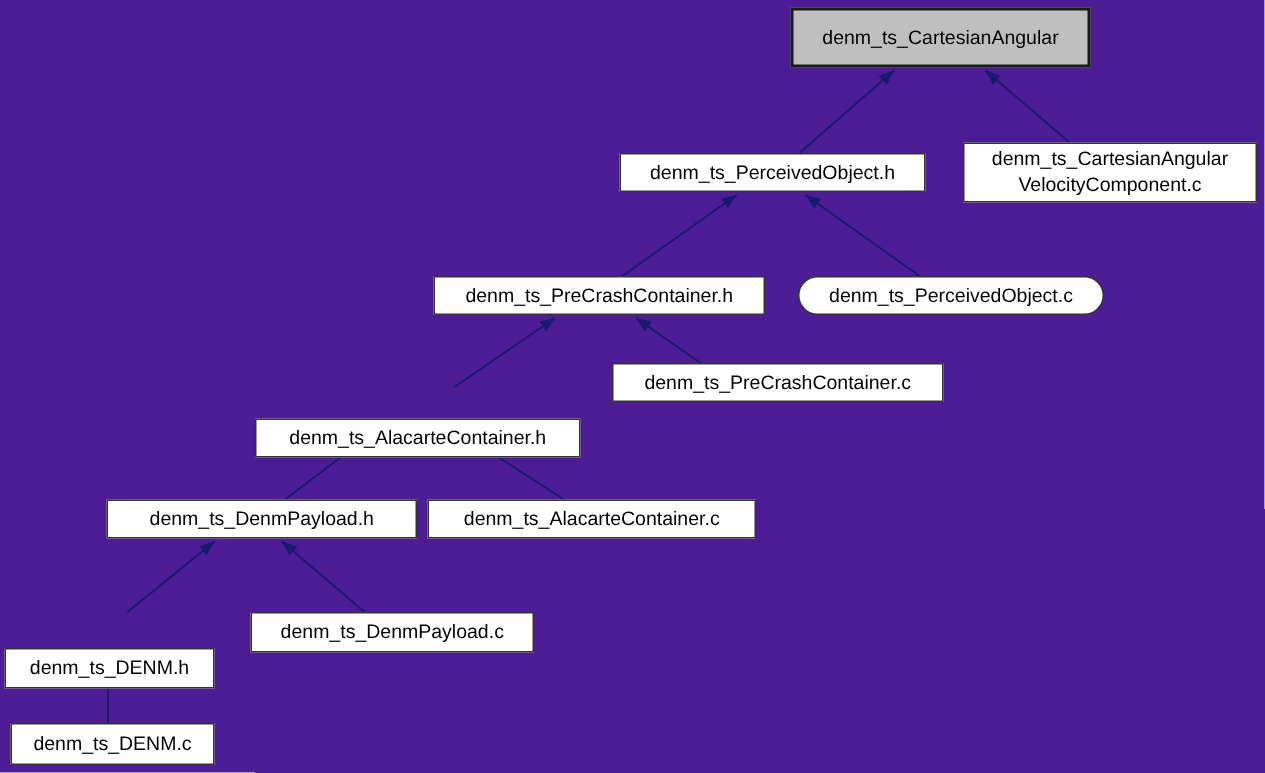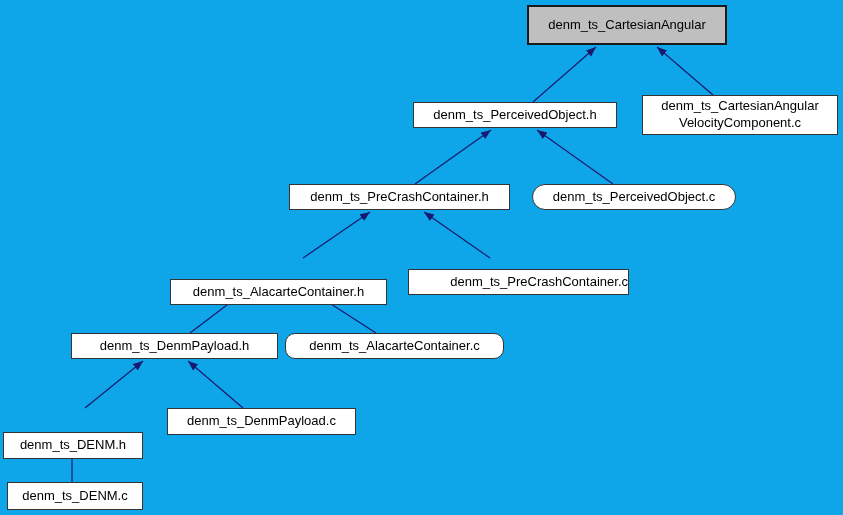--- a/index.html
+++ b/index.html
@@ -11,7 +11,7 @@
     position: relative;
     width: 843px;
     height: 515px;
-    background: #0ea5e9;
+    background: #4c1d95;
     font-family: "Liberation Sans", "DejaVu Sans", sans-serif;
     overflow: hidden;
   }

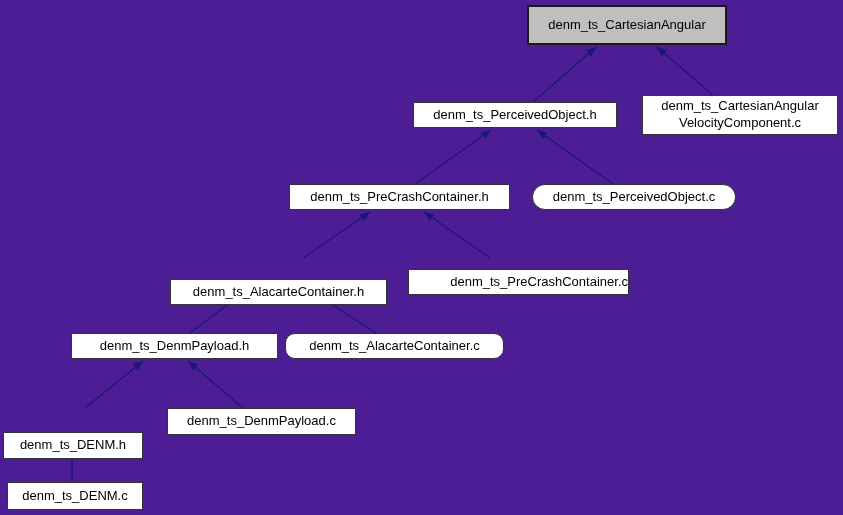--- a/index.html
+++ b/index.html
@@ -99,7 +99,7 @@
     <span>denm_ts_AlacarteContainer.h</span>
   </div>
 
-  <div class="node" style="left:408px; top:269px; width:221px; height:26px;align-items:flex-end;">
+  <div class="node" style="left:408px; top:242px; width:221px; height:26px;">
     <span>denm_ts_PreCrashContainer.c</span>
   </div>
 

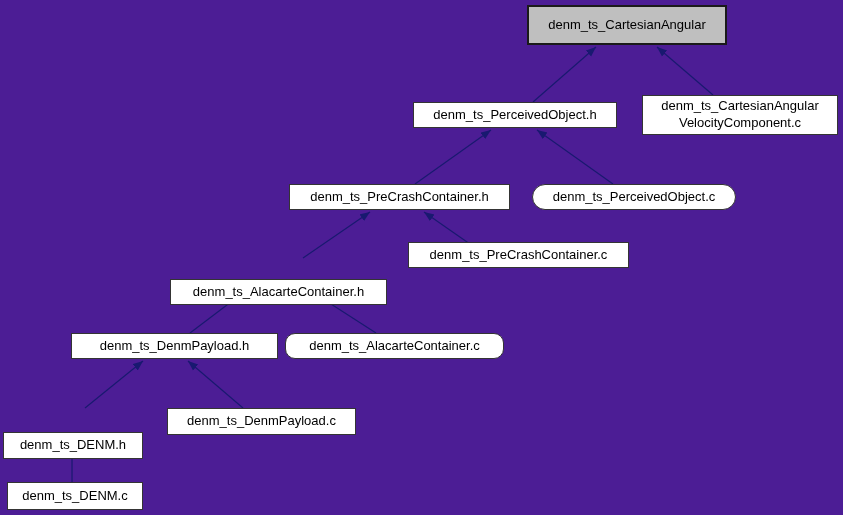--- a/index.html
+++ b/index.html
@@ -107,7 +107,7 @@
     <span>denm_ts_DenmPayload.h</span>
   </div>
 
-  <div class="node" style="left:285px; top:333px; width:219px; height:26px;border-radius:10px;">
+  <div class="node" style="left:285px; top:333px; width:219px; height:26px;">
     <span>denm_ts_AlacarteContainer.c</span>
   </div>
 

